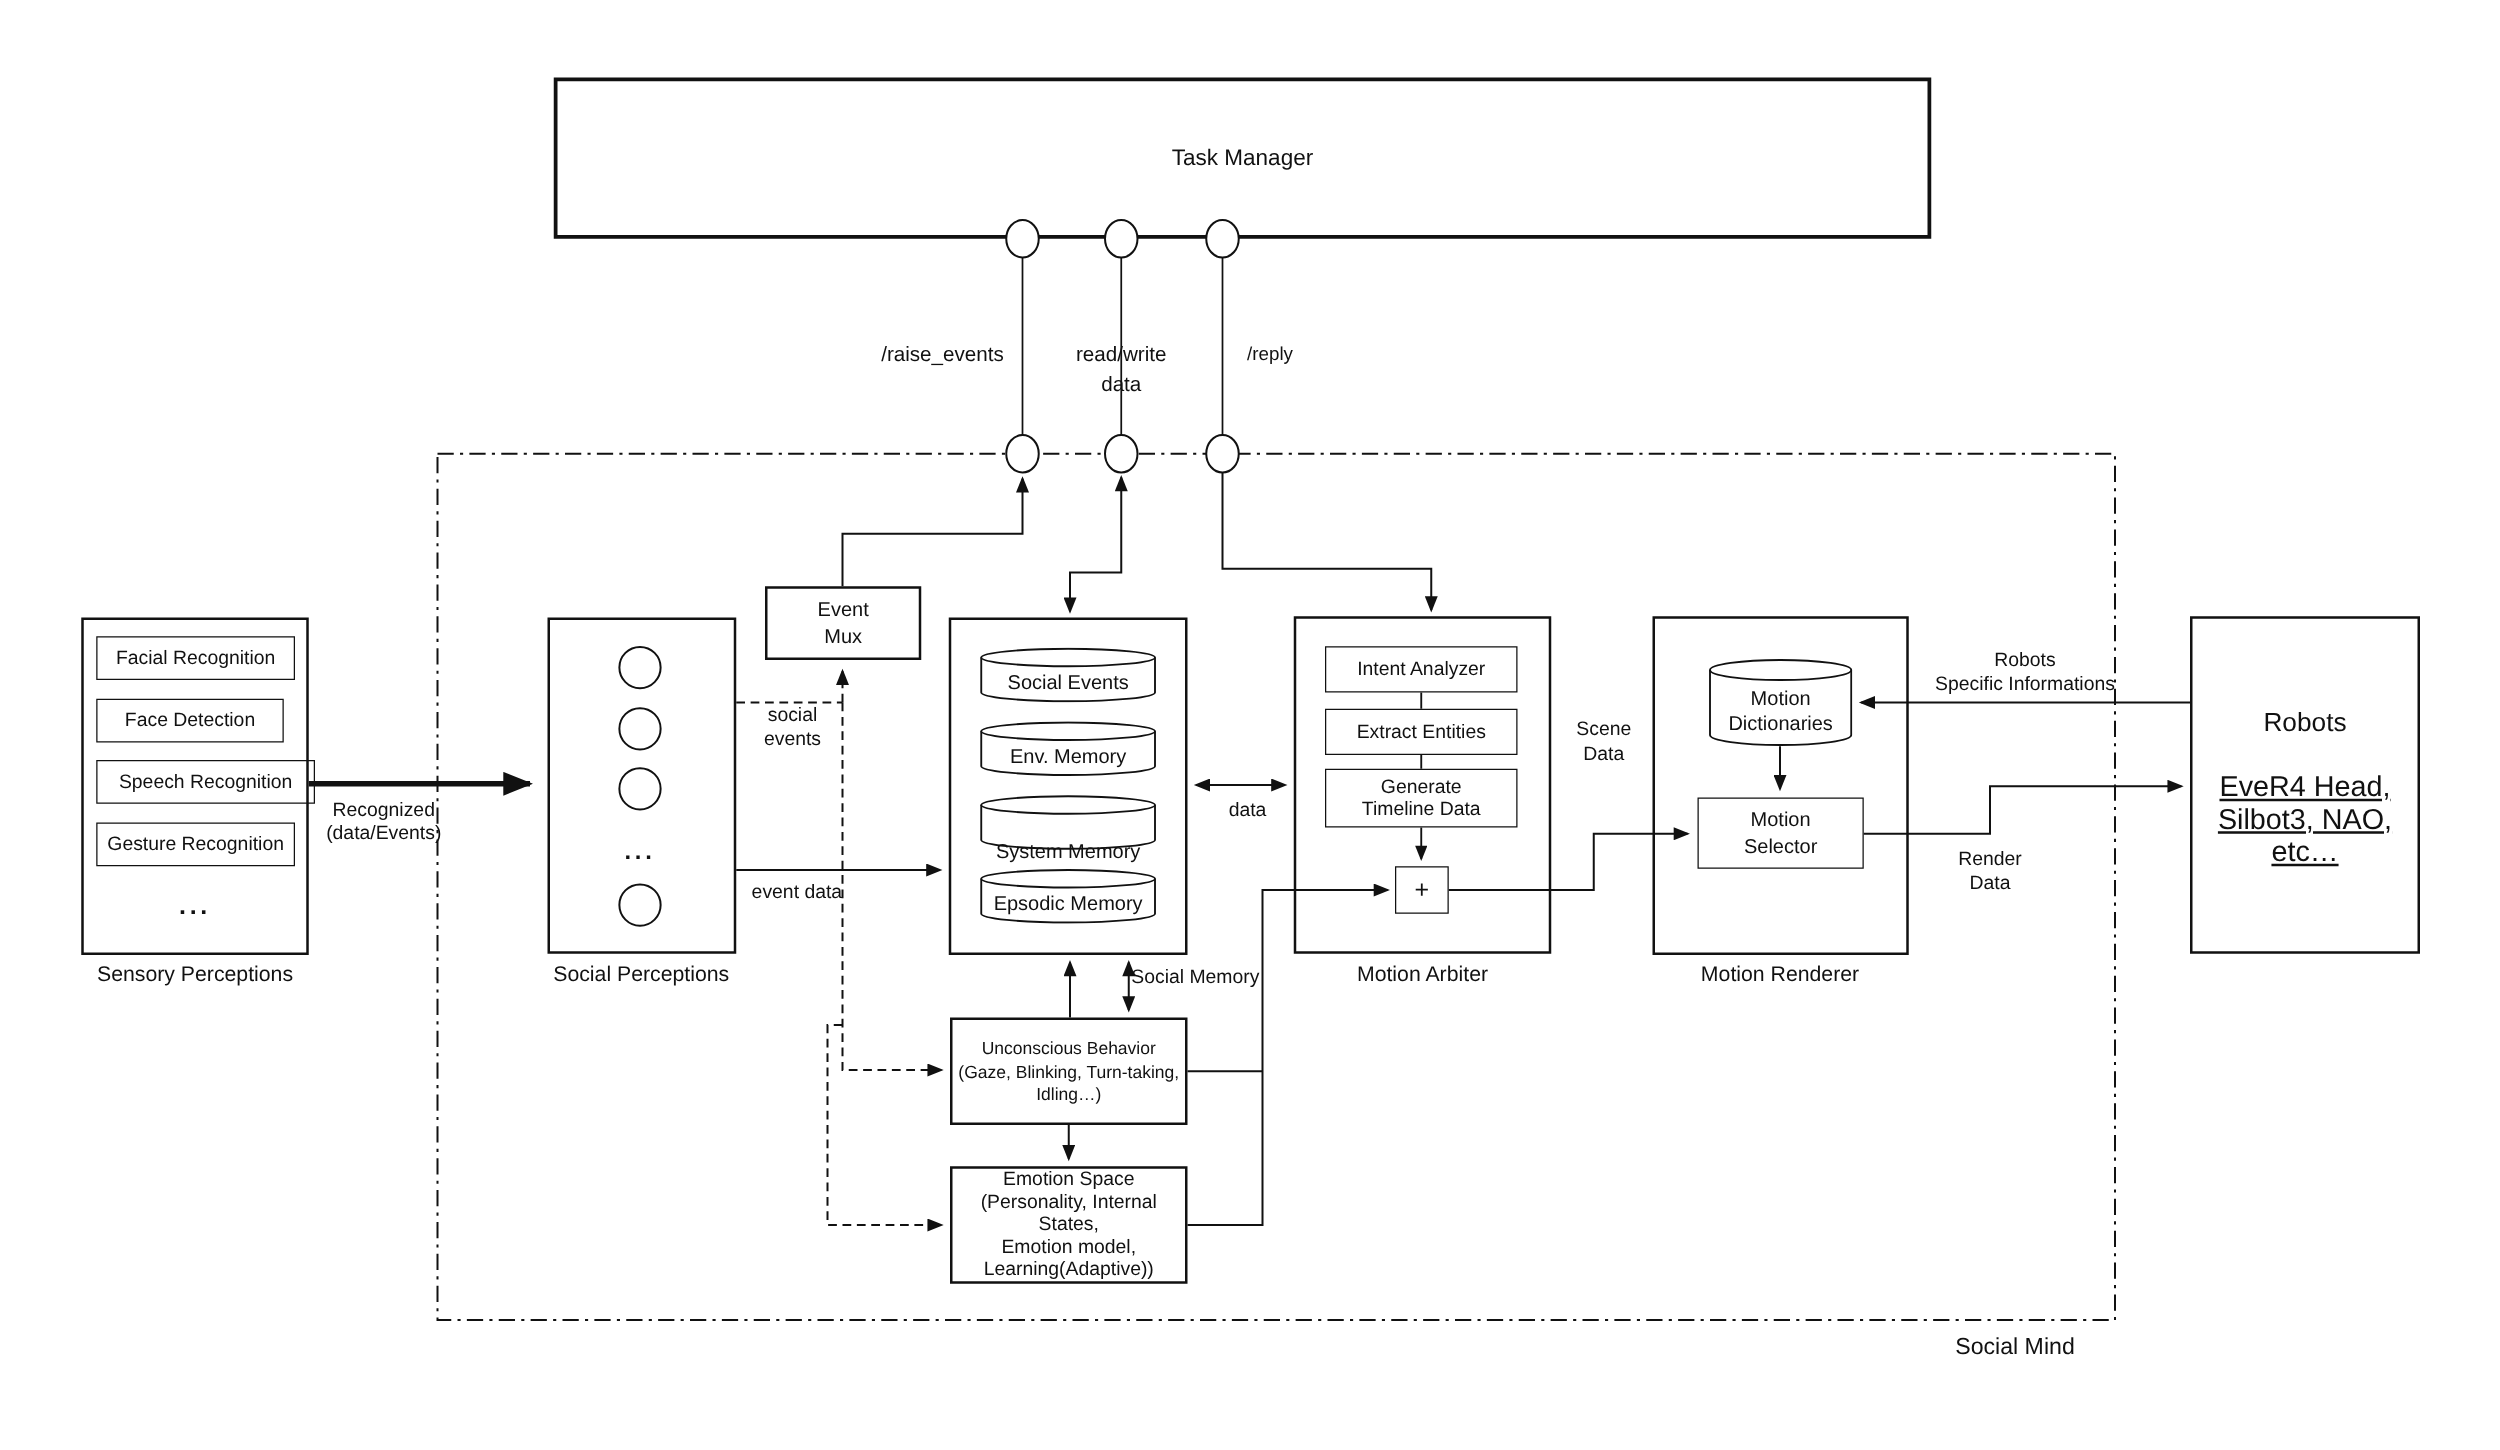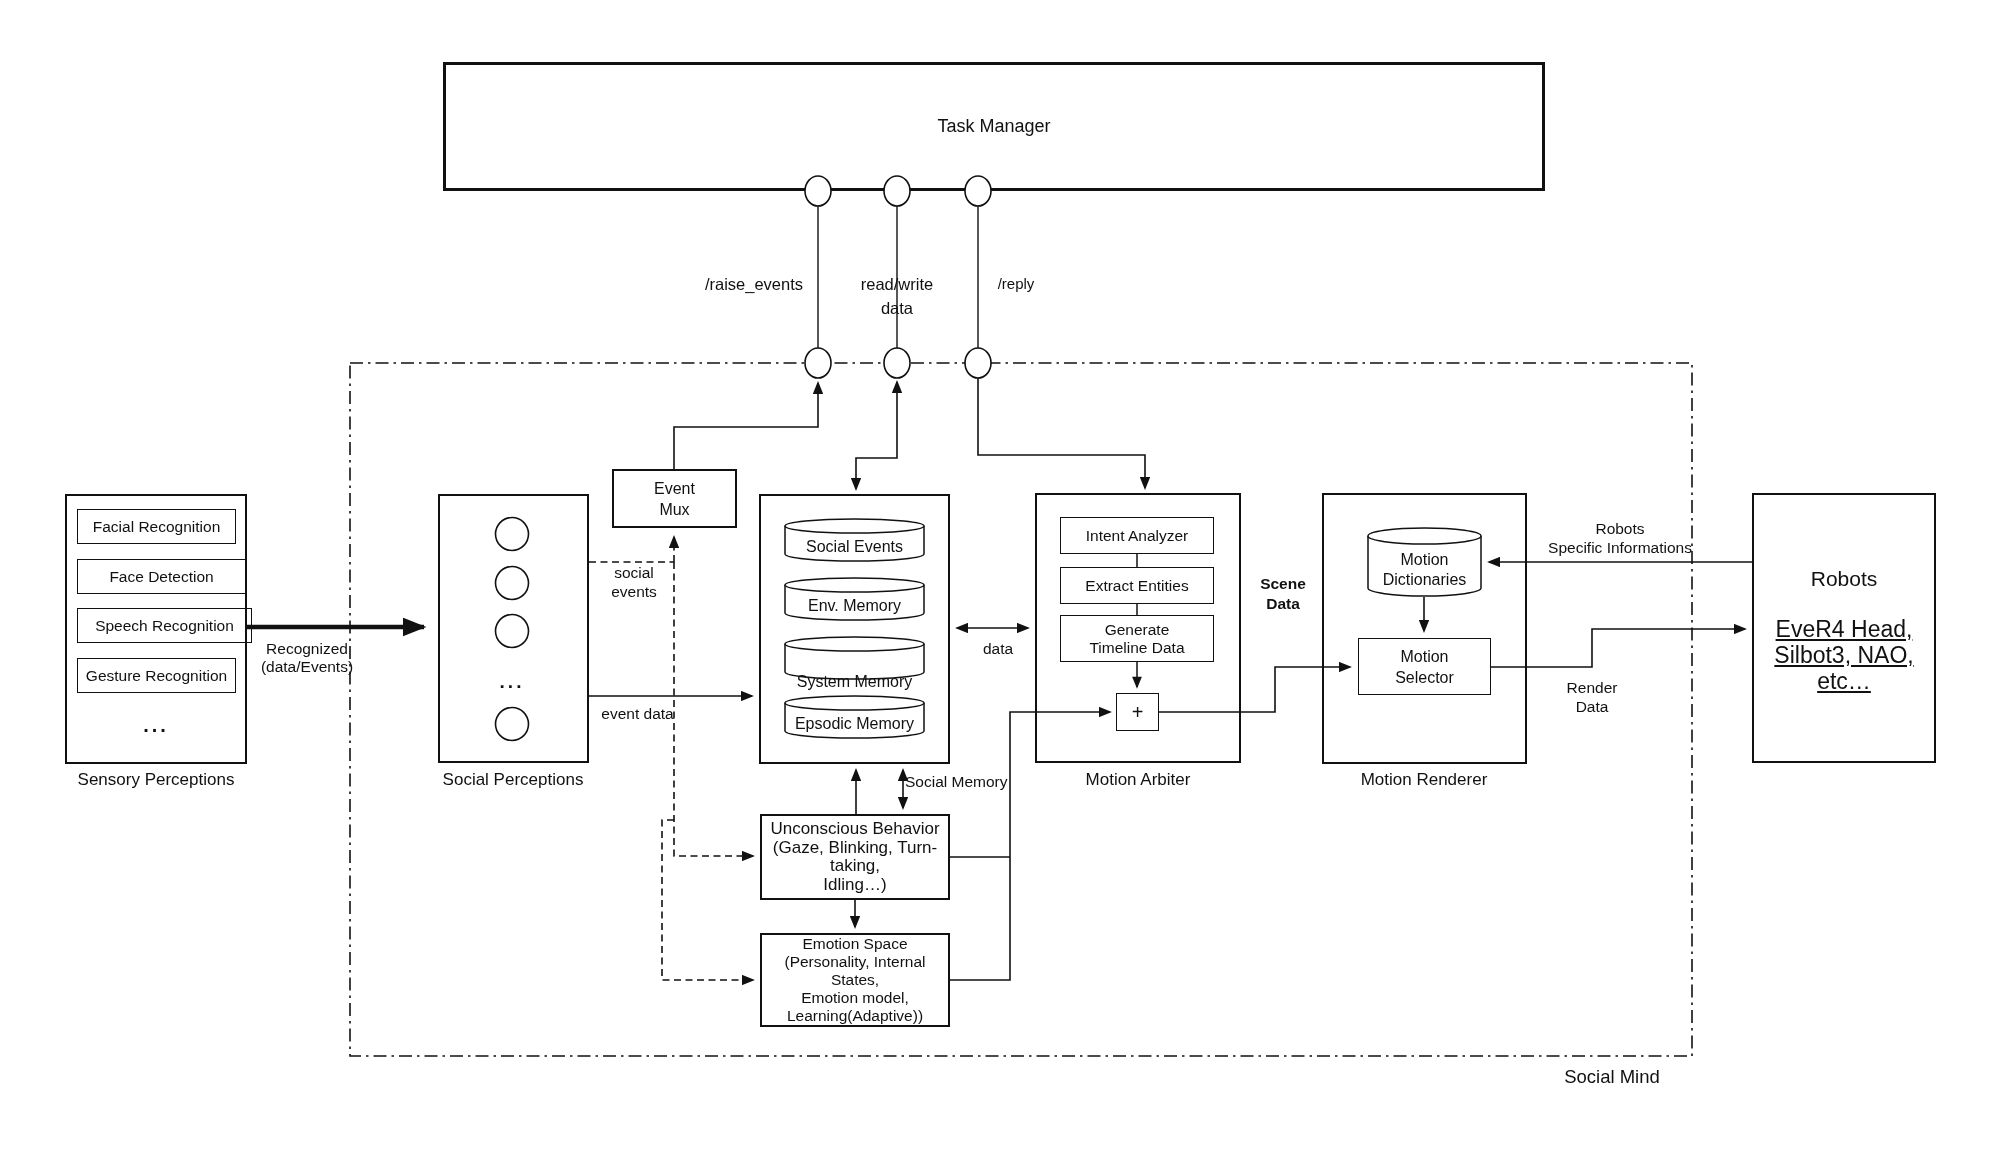--- a/index.html
+++ b/index.html
@@ -37,7 +37,7 @@
 
   <div class="box htm" style="left:65px;top:494px;width:182px;height:270px;"></div>
   <div class="box thin flexc itembox htm" style="left:77px;top:509px;width:159px;height:35px;">Facial Recognition</div>
-  <div class="box thin flexc itembox htm" style="left:77px;top:559px;width:169px;height:35px;">Face Detection</div>
+  <div class="box thin flexc itembox htm" style="left:77px;top:559px;width:150px;height:35px;">Face Detection</div>
   <div class="box thin flexc itembox htm" style="left:77px;top:608px;width:175px;height:35px;">Speech Recognition</div>
   <div class="box thin flexc itembox htm" style="left:77px;top:658px;width:159px;height:35px;">Gesture Recognition</div>
   <div class="dots" style="left:65px;top:714px;width:182px;">...</div>

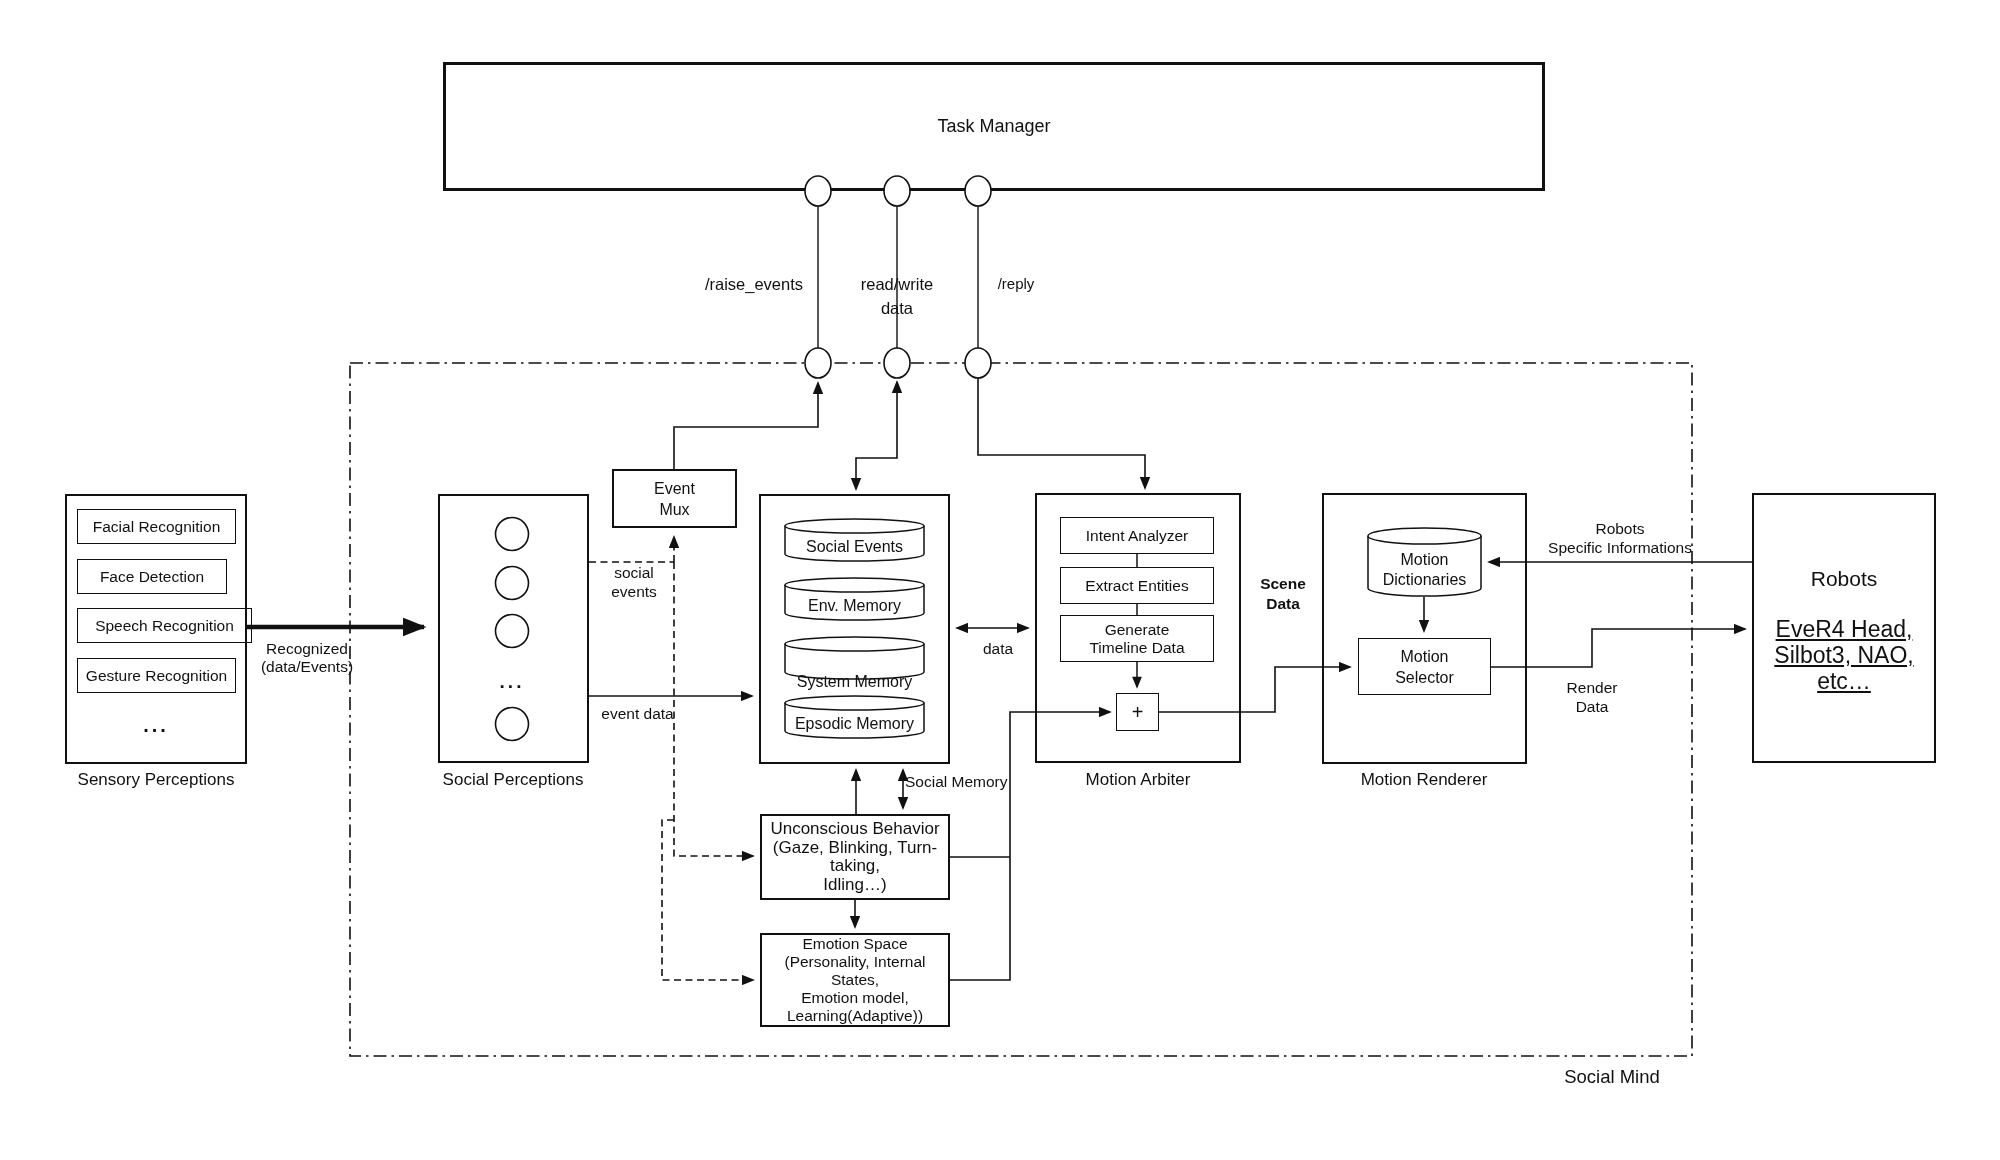--- a/index.html
+++ b/index.html
@@ -58,7 +58,7 @@
   <div class="lbl" style="left:590px;top:704px;width:95px;">event data</div>
   <div class="lbl" style="left:958px;top:639px;width:80px;">data</div>
   <div class="lbl" style="left:905px;top:772px;width:160px;text-align:left;">Social Memory</div>
-  <div class="lbl" style="left:1233px;top:574px;width:100px;line-height:20px;font-weight:bold;">Scene
+  <div class="lbl" style="left:1233px;top:574px;width:100px;line-height:20px;">Scene
 Data</div>
   <div class="lbl" style="left:1542px;top:678px;width:100px;">Render
 Data</div>

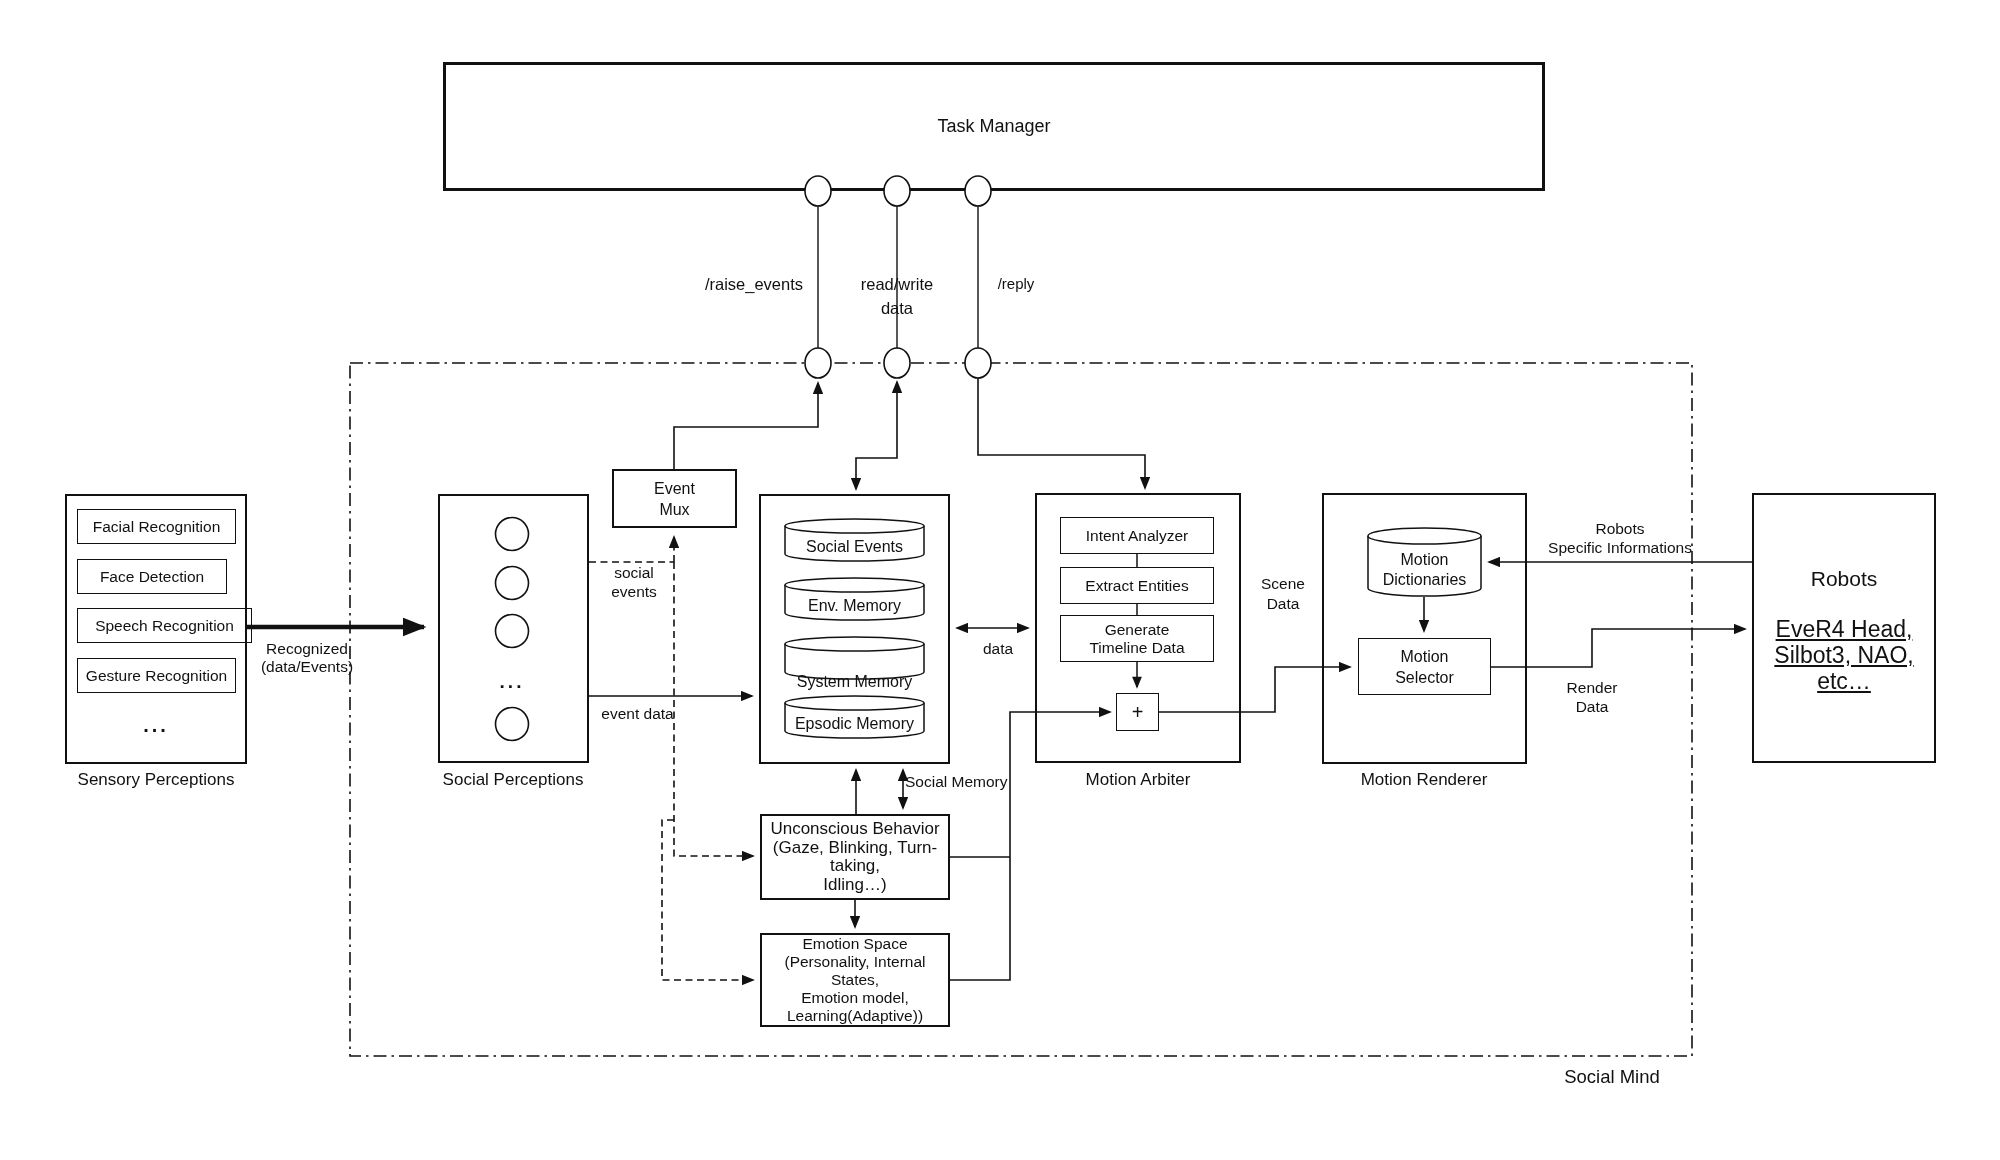--- a/index.html
+++ b/index.html
@@ -103,7 +103,7 @@
   <div class="box thin flexc htm" style="left:1116px;top:693px;width:43px;height:38px;font-size:20px;">+</div>
   <div class="caption" style="left:1038px;top:769px;width:200px;">Motion Arbiter</div>
 
-  <div class="box flexc pre htm" style="left:760px;top:814px;width:190px;height:86px;font-size:17px;line-height:18.5px;">Unconscious Behavior
+  <div class="box flexc pre htm" style="left:760px;top:814px;width:190px;height:86px;font-size:14px;line-height:18.5px;">Unconscious Behavior
 (Gaze, Blinking, Turn-taking,
 Idling…)</div>
   <div class="box flexc pre htm" style="left:760px;top:933px;width:190px;height:94px;font-size:15.5px;line-height:18px;">Emotion Space

